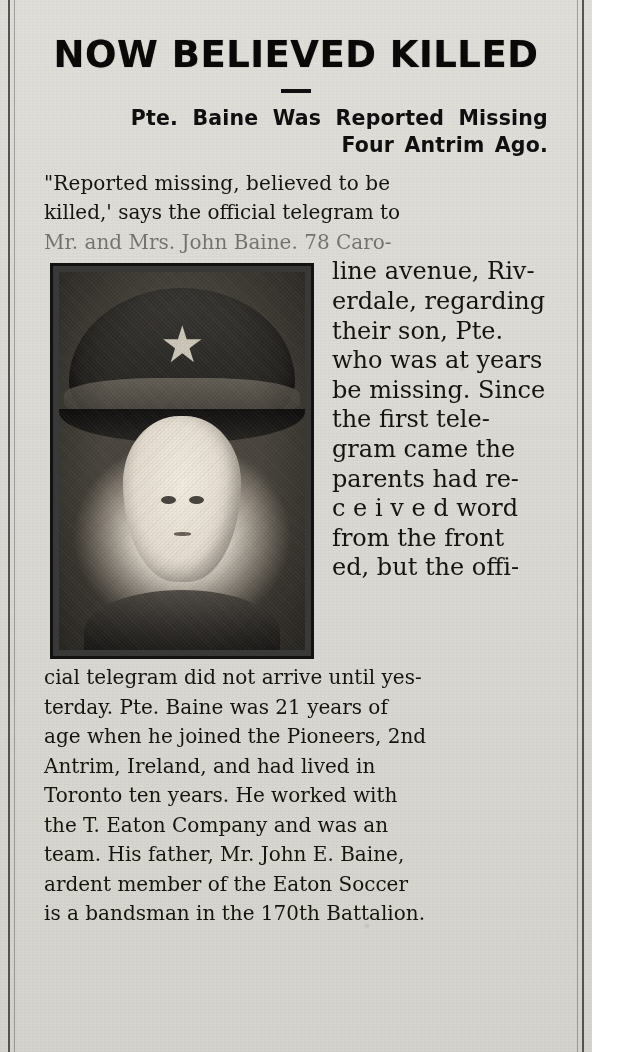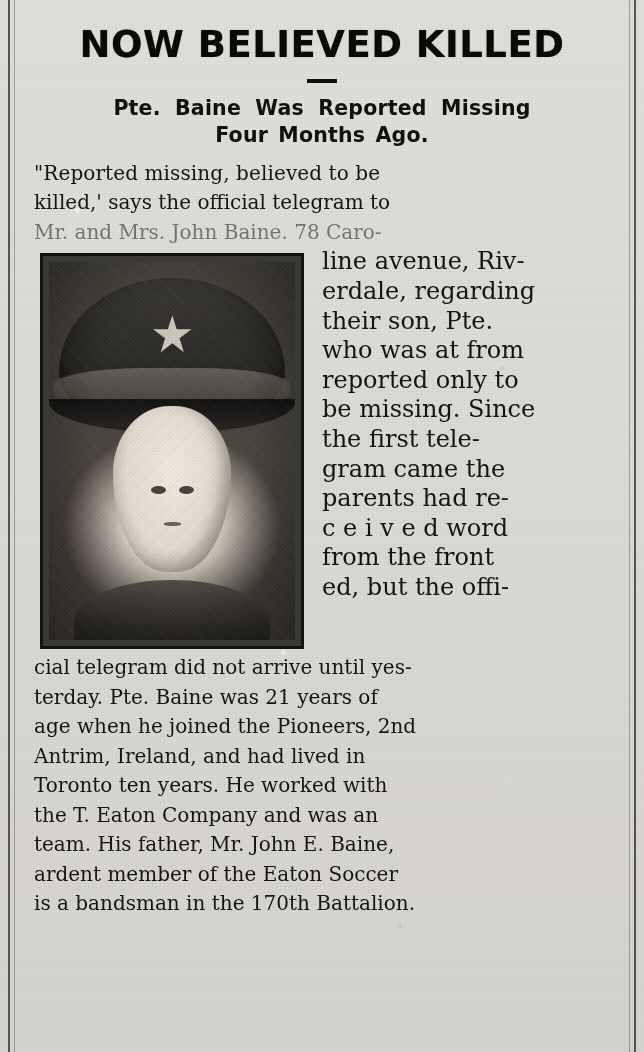--- a/index.html
+++ b/index.html
@@ -16,7 +16,7 @@
 
   #clipping {
     position: relative;
-    width: 644px;
+    width: 592px;
     height: 1052px;
     background: #d8d6d1;
     background-image:
@@ -26,7 +26,7 @@
       radial-gradient(circle at 62% 88%, rgba(0,0,0,0.05) 0 2px, transparent 3px),
       linear-gradient(#dedcd7, #d3d1cb);
     box-sizing: border-box;
-    padding: 8px;
+    padding: 18px;
     filter: contrast(1.02);
   }
 

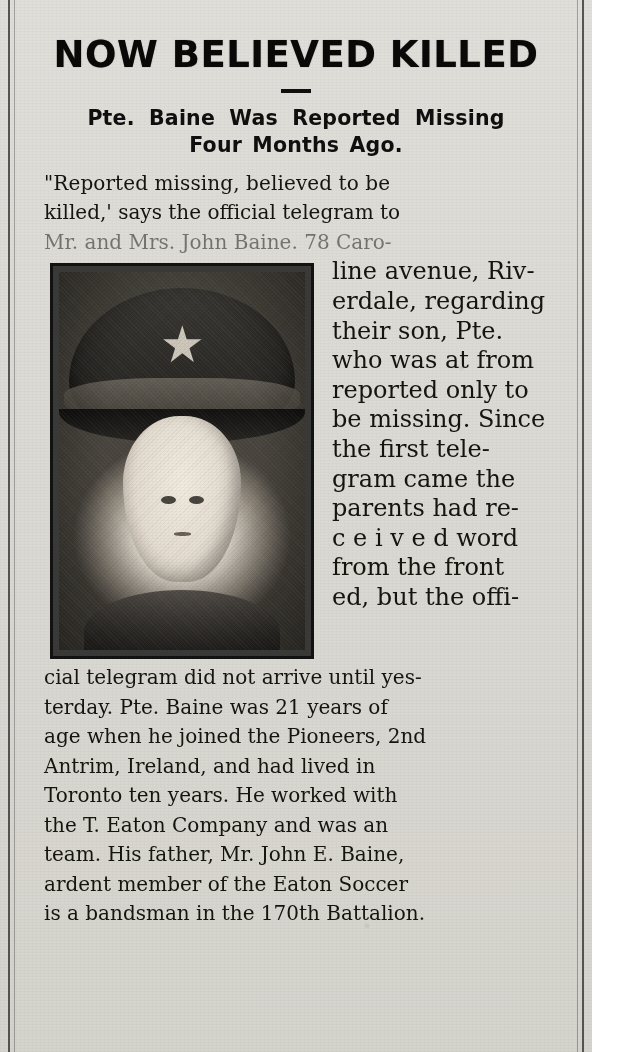--- a/index.html
+++ b/index.html
@@ -92,7 +92,7 @@
     font-weight: bold;
     font-size: 20.5px;
     line-height: 1.32;
-    text-align: center;
+    text-align: right;
     color: #111;
     margin: 0 0 10px 0;
   }

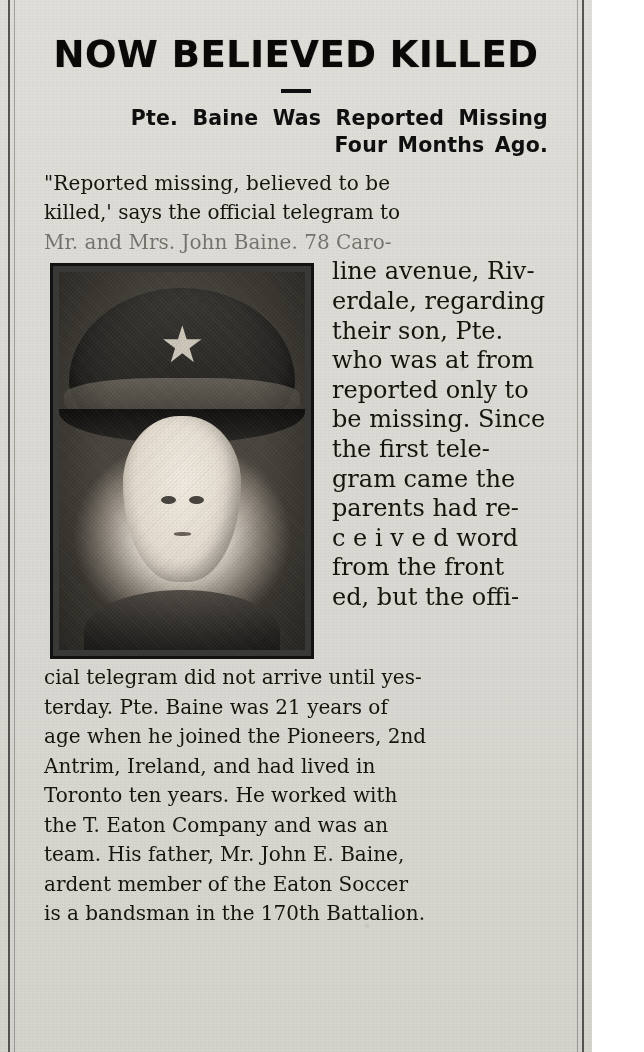--- a/index.html
+++ b/index.html
@@ -288,7 +288,7 @@
 
     <h2 id="subhead">
       <span class="line1">Pte. Baine Was Reported Missing</span>
-      <span class="line2">Four Months Ago.</span>
+      <span class="line2">Four Antrim Ago.</span>
     </h2>
 
     <div id="lede" class="body-text">

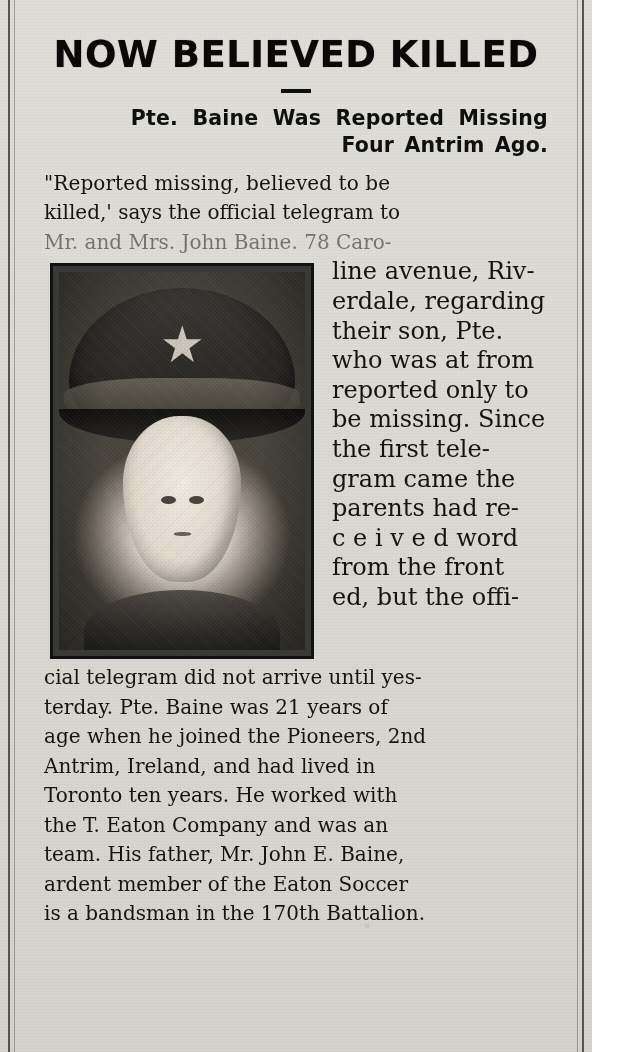--- a/index.html
+++ b/index.html
@@ -320,7 +320,7 @@
       <span class="l">line avenue, Riv-</span>
       <span class="l">erdale, regarding</span>
       <span class="l">their son, Pte.</span>
-      <span class="l">who was at from</span>
+      <span class="l">who was at years</span>
       <span class="l">reported only to</span>
       <span class="l">be missing. Since</span>
       <span class="l">the first tele-</span>

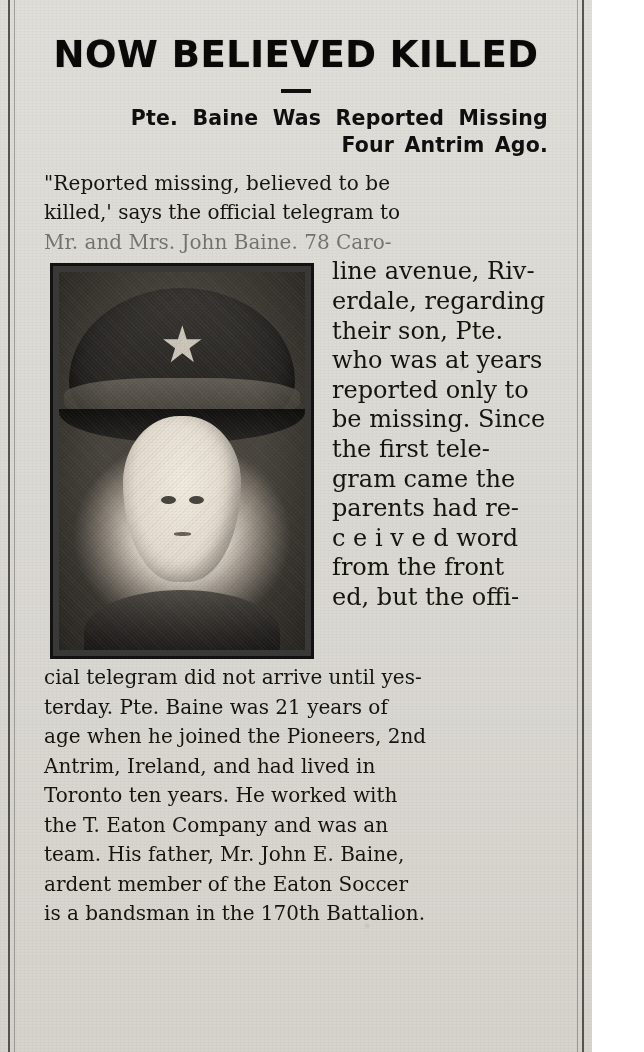--- a/index.html
+++ b/index.html
@@ -321,7 +321,6 @@
       <span class="l">erdale, regarding</span>
       <span class="l">their son, Pte.</span>
       <span class="l">who was at years</span>
-      <span class="l">reported only to</span>
       <span class="l">be missing. Since</span>
       <span class="l">the first tele-</span>
       <span class="l">gram came the</span>

